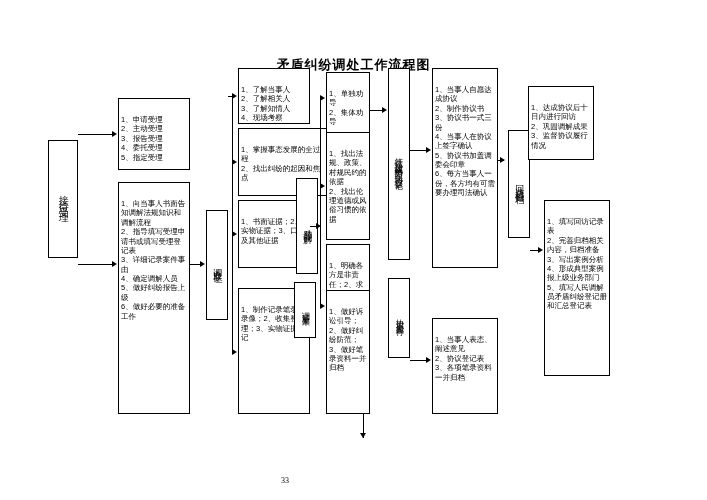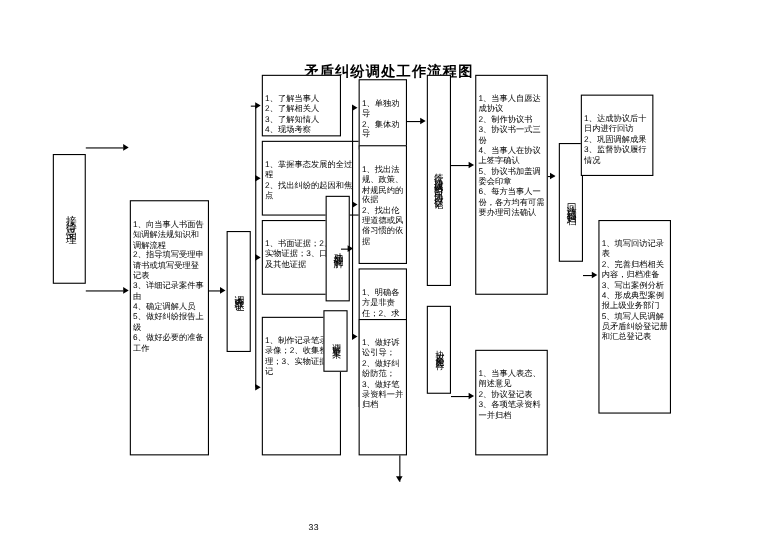--- a/index.html
+++ b/index.html
@@ -103,6 +103,13 @@
     <span class="txt">接待受理</span>
   </div>
 
+  <div class="box" style="left:118px; top:98px; width:72px; height:72px;">
+    <span class="txt">1、申请受理
+2、主动受理
+3、报告受理
+4、委托受理
+5、指定受理</span>
+  </div>
 
   <div class="box" style="left:118px; top:182px; width:72px; height:232px;">
     <span class="txt">1、向当事人书面告知调解法规知识和调解流程

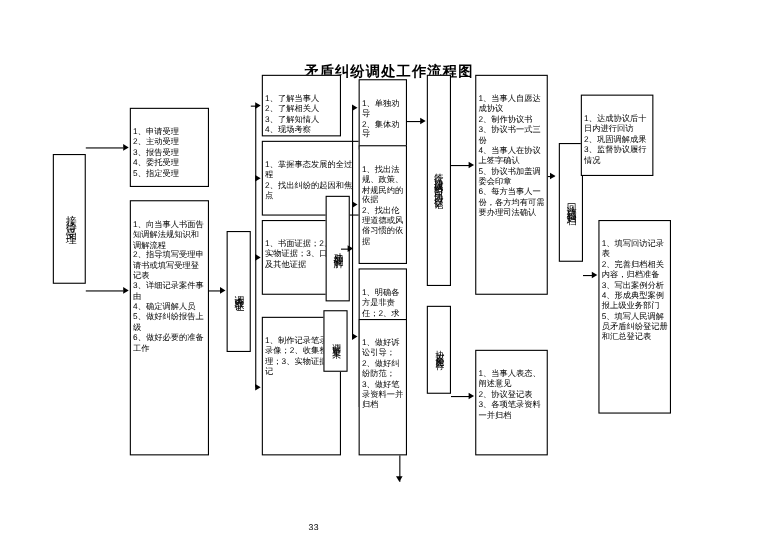--- a/index.html
+++ b/index.html
@@ -89,7 +89,7 @@
     width: 570px;
     text-align: center;
     font-size: 8px;
-    font-family: Liberation Mono, monospace;
+    font-family: Liberation Serif, serif;
   }
 </style>
 </head>

